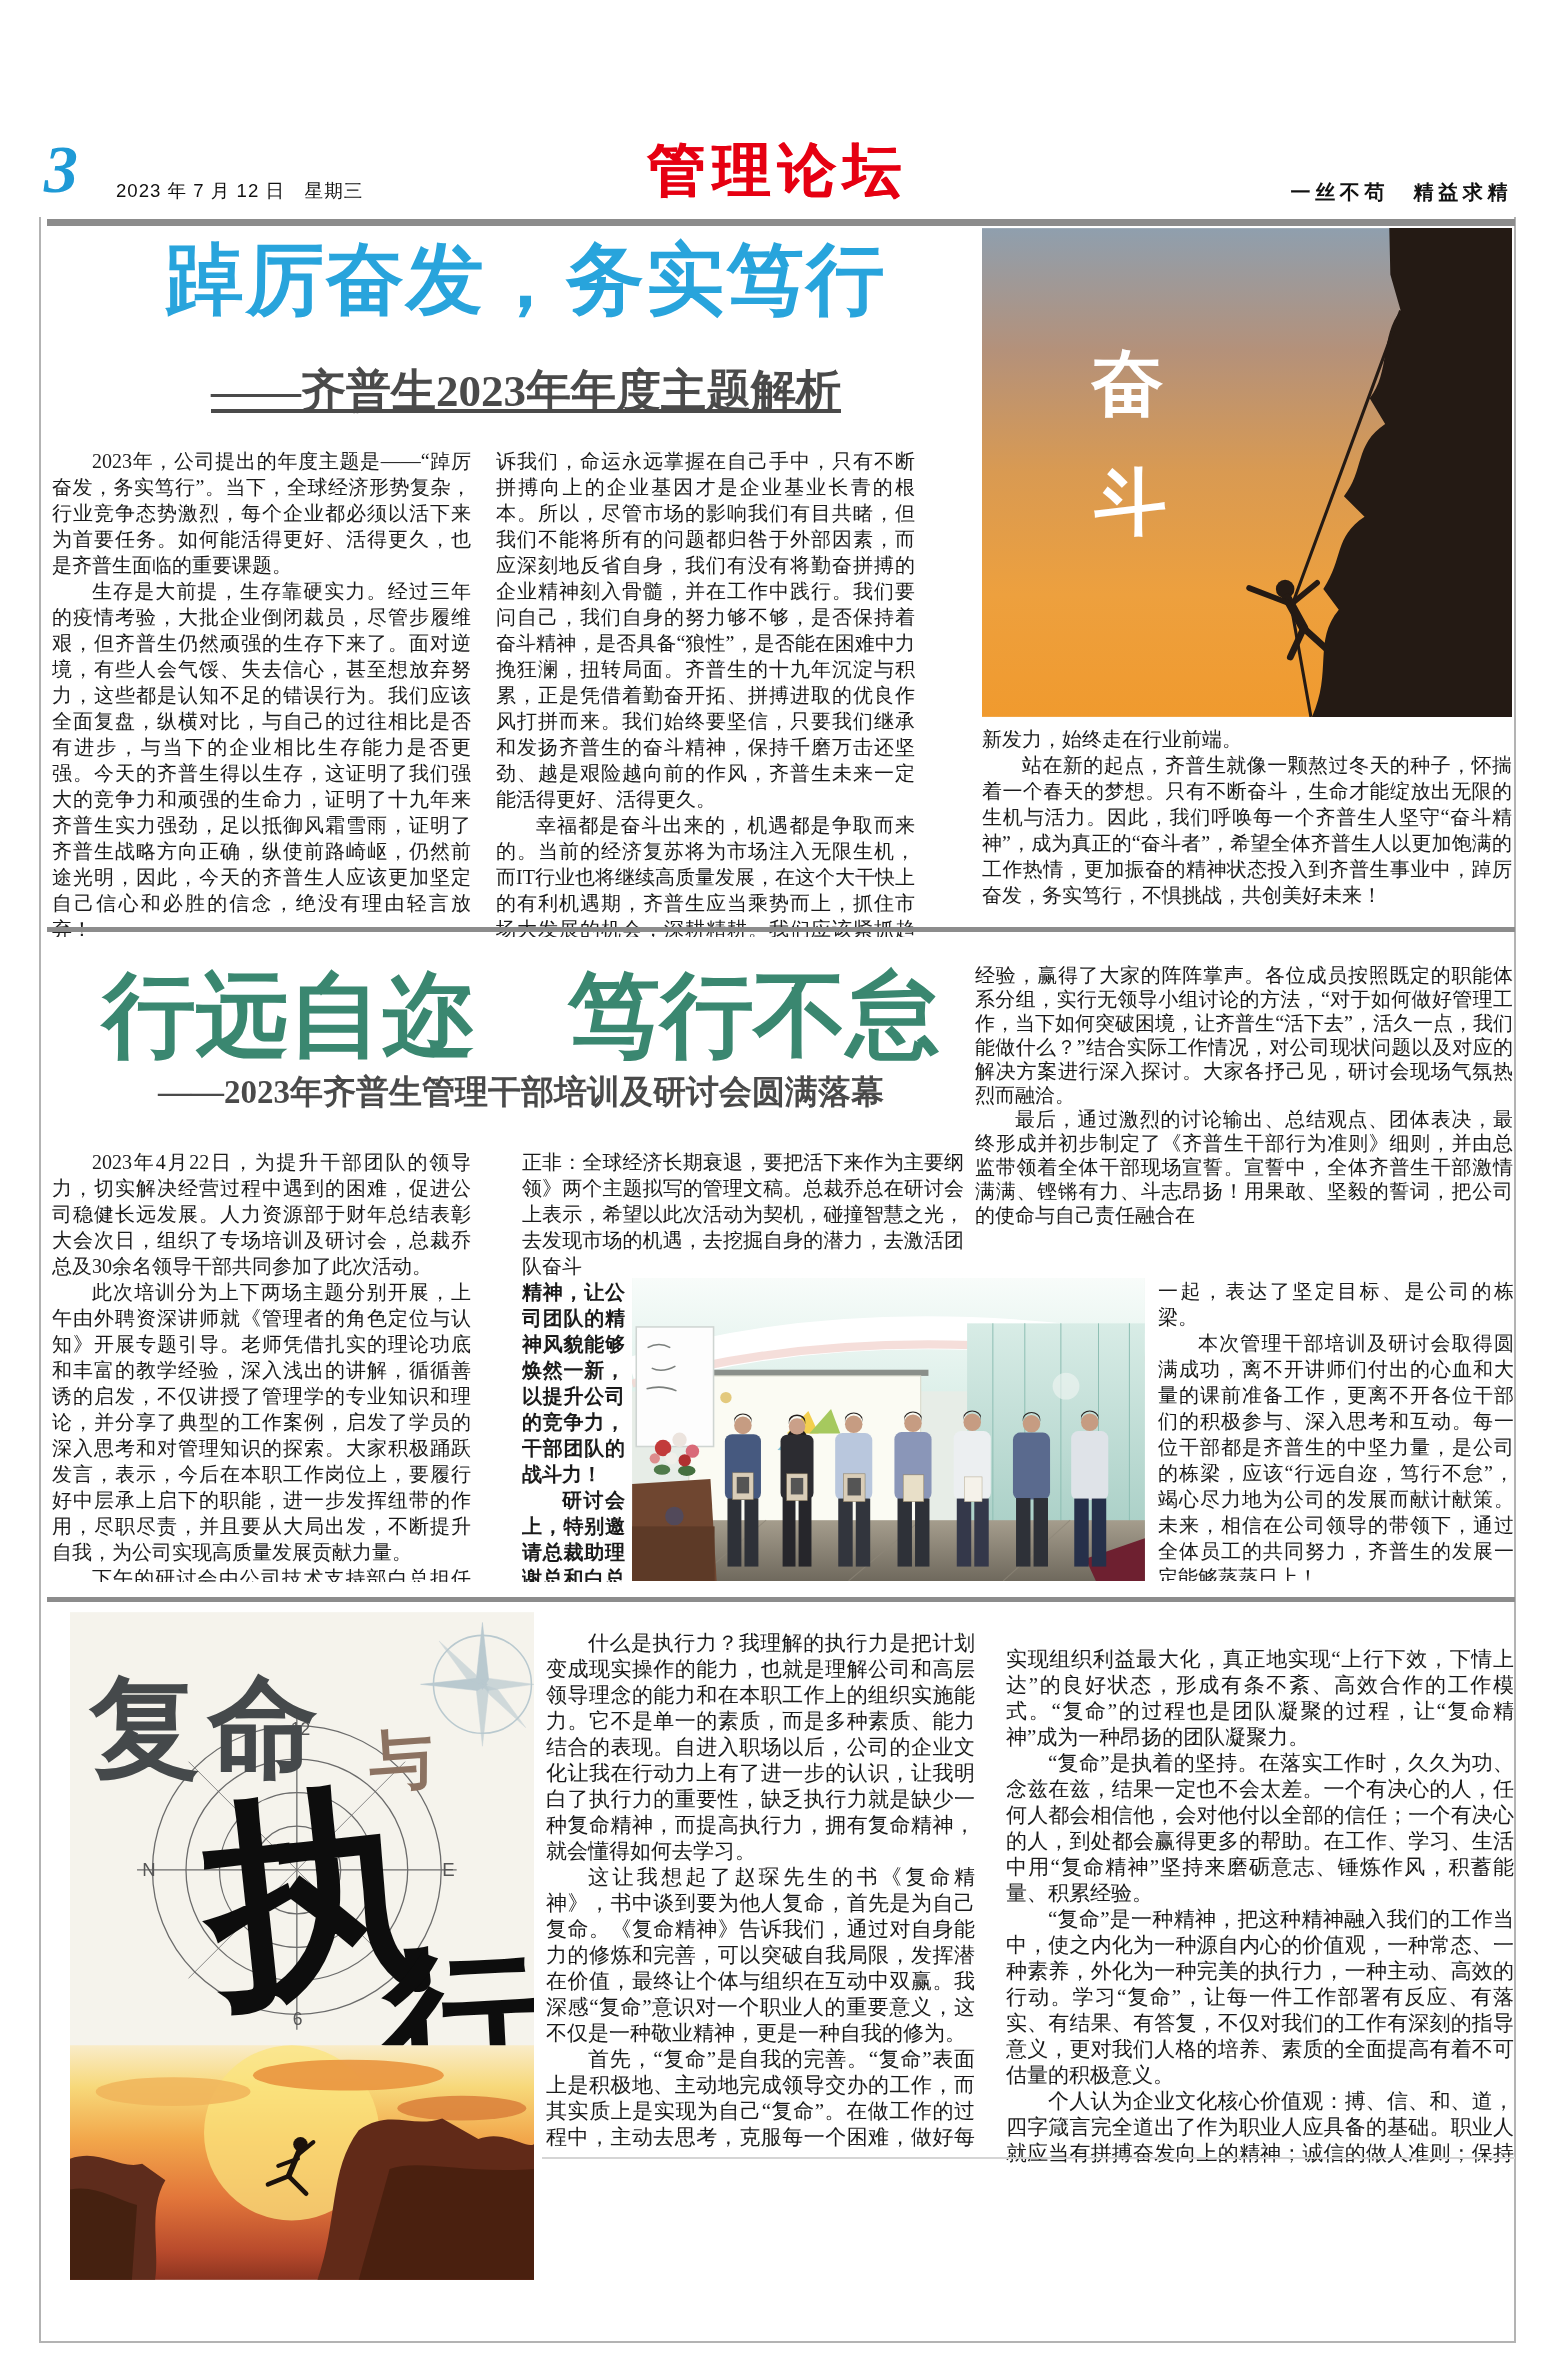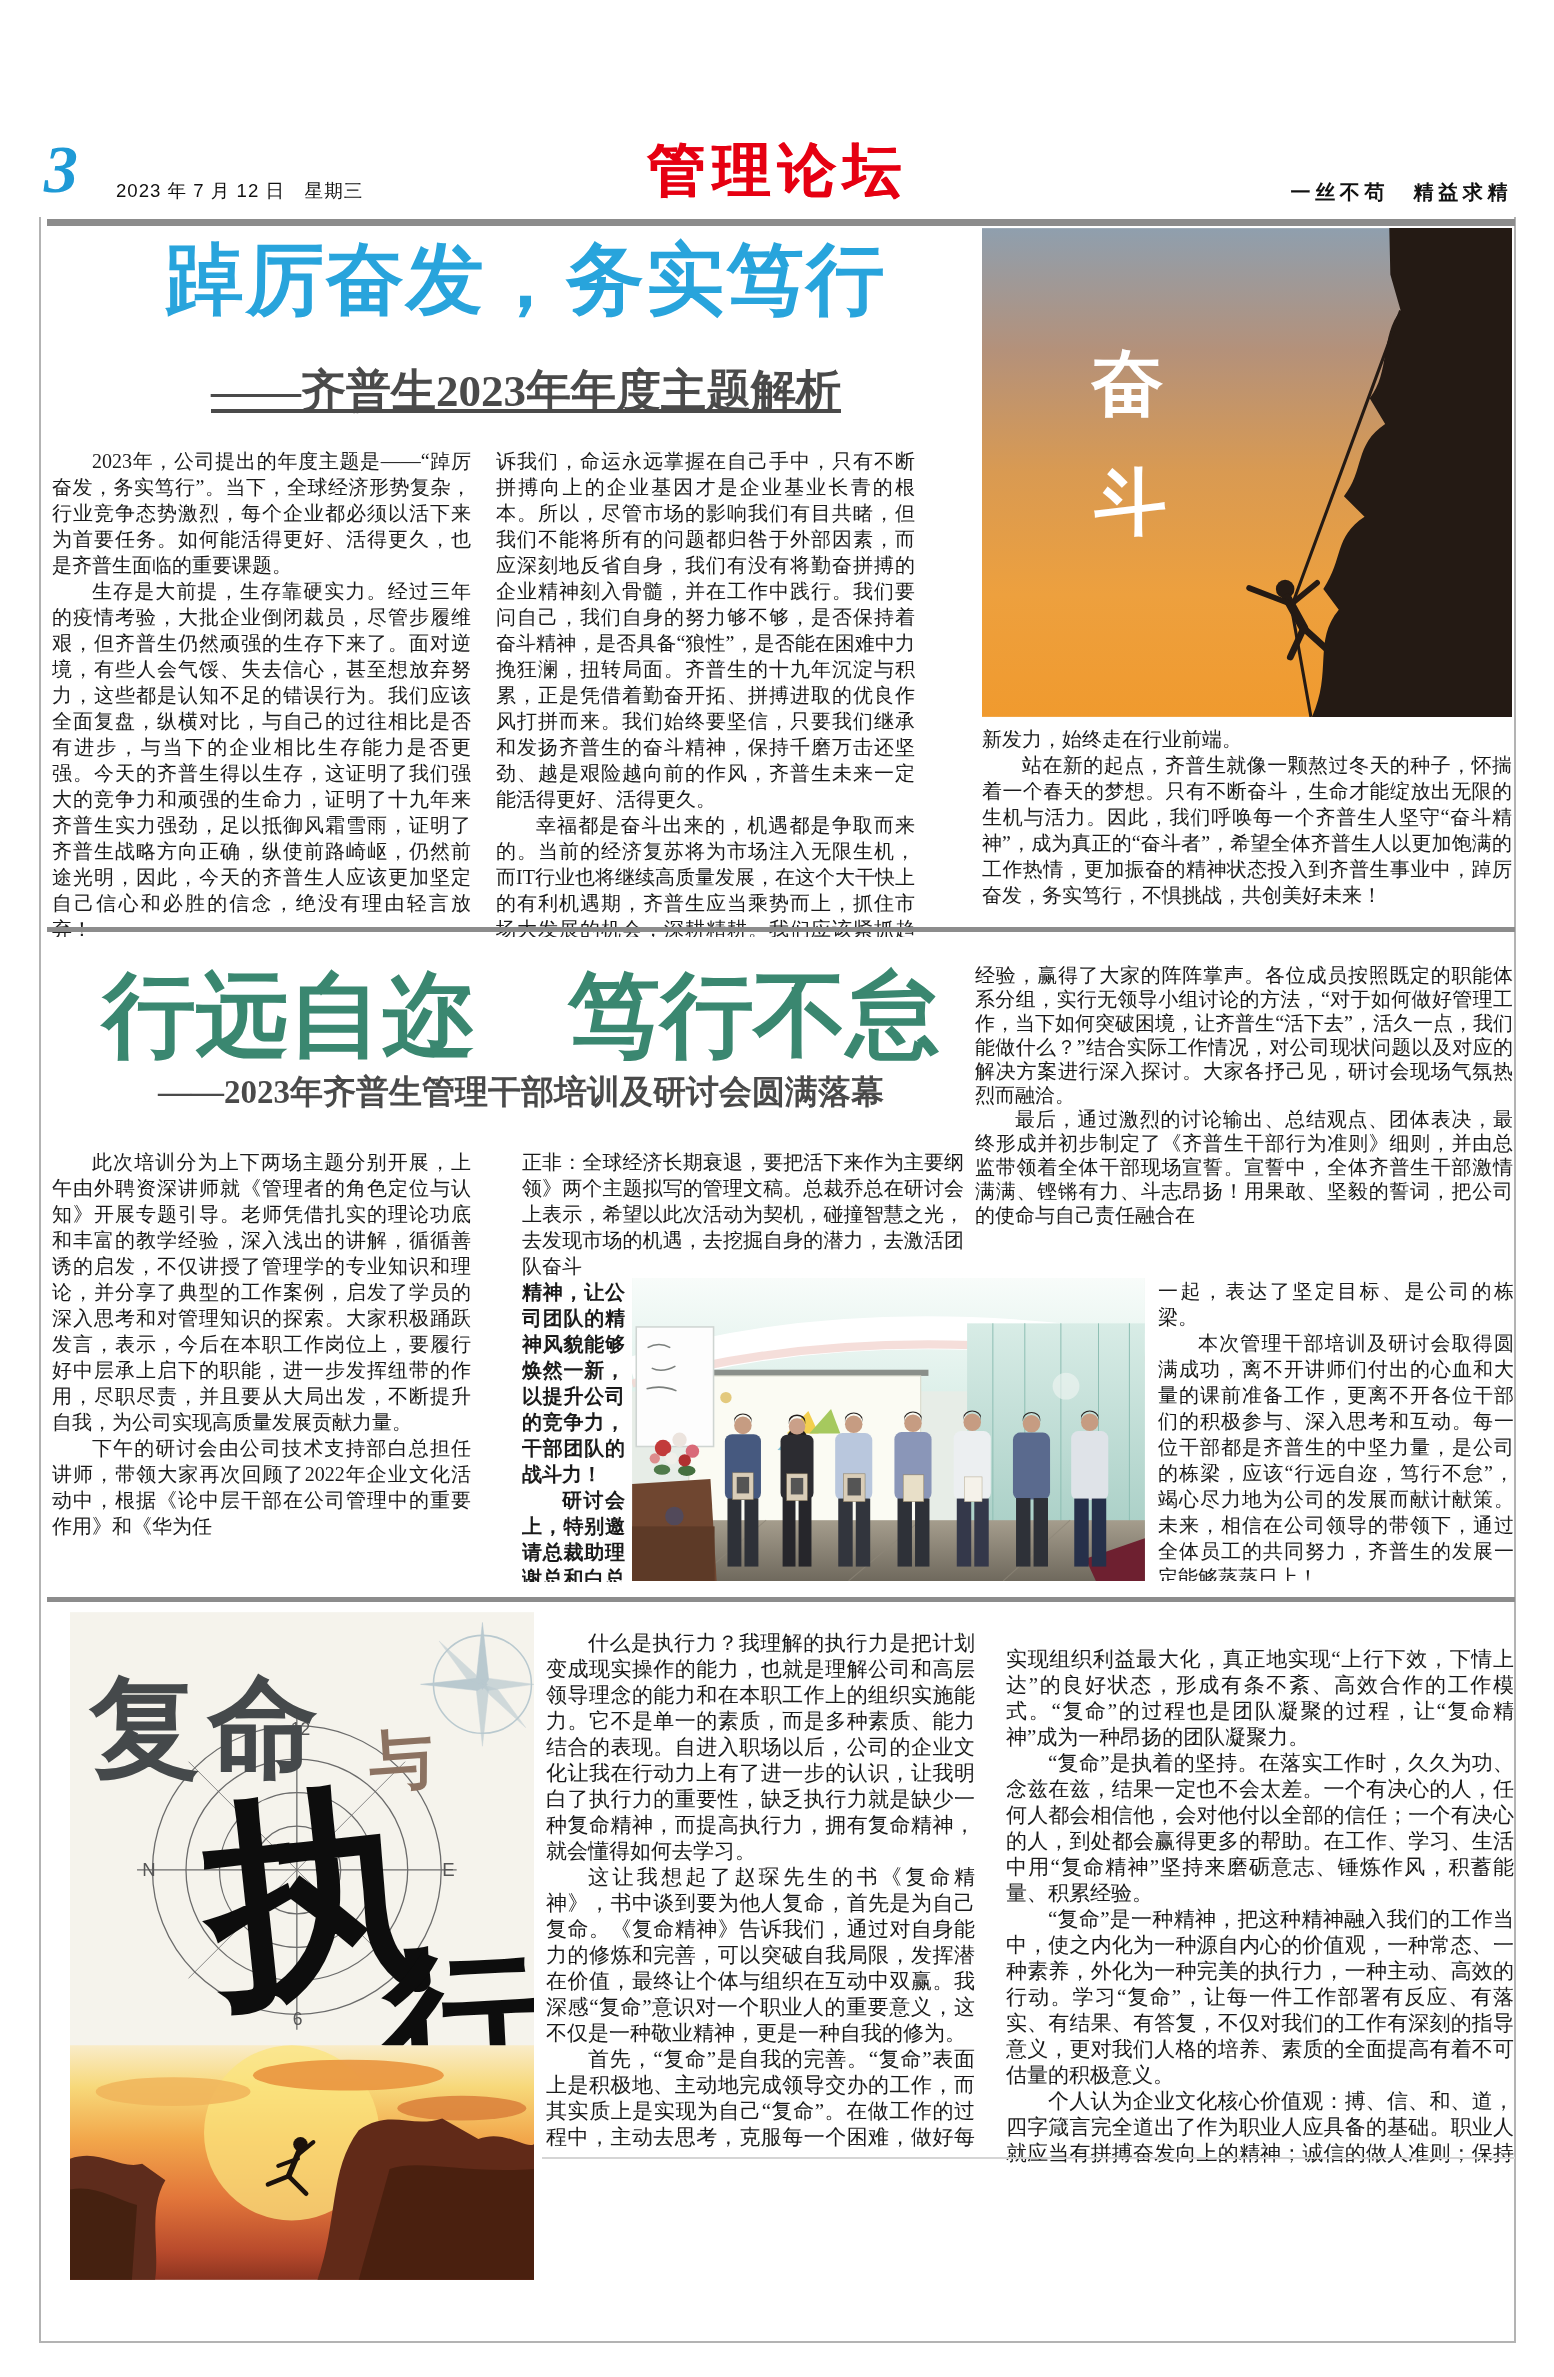--- a/index.html
+++ b/index.html
@@ -122,6 +122,7 @@
       <p>最后，通过激烈的讨论输出、总结观点、团体表决，最终形成并初步制定了《齐普生干部行为准则》细则，并由总监带领着全体干部现场宣誓。宣誓中，全体齐普生干部激情满满、铿锵有力、斗志昂扬！用果敢、坚毅的誓词，把公司的使命与自己责任融合在</p>
     </div>
   <div class="abs body-col fs-a12 col-a2-1">
+      <p>2023年4月22日，为提升干部团队的领导力，切实解决经营过程中遇到的困难，促进公司稳健长远发展。人力资源部于财年总结表彰大会次日，组织了专场培训及研讨会，总裁乔总及30余名领导干部共同参加了此次活动。</p>
       <p>此次培训分为上下两场主题分别开展，上午由外聘资深讲师就《管理者的角色定位与认知》开展专题引导。老师凭借扎实的理论功底和丰富的教学经验，深入浅出的讲解，循循善诱的启发，不仅讲授了管理学的专业知识和理论，并分享了典型的工作案例，启发了学员的深入思考和对管理知识的探索。大家积极踊跃发言，表示，今后在本职工作岗位上，要履行好中层承上启下的职能，进一步发挥纽带的作用，尽职尽责，并且要从大局出发，不断提升自我，为公司实现高质量发展贡献力量。</p>
       <p>下午的研讨会由公司技术支持部白总担任讲师，带领大家再次回顾了2022年企业文化活动中，根据《论中层干部在公司管理中的重要作用》和《华为任</p>
     </div>

